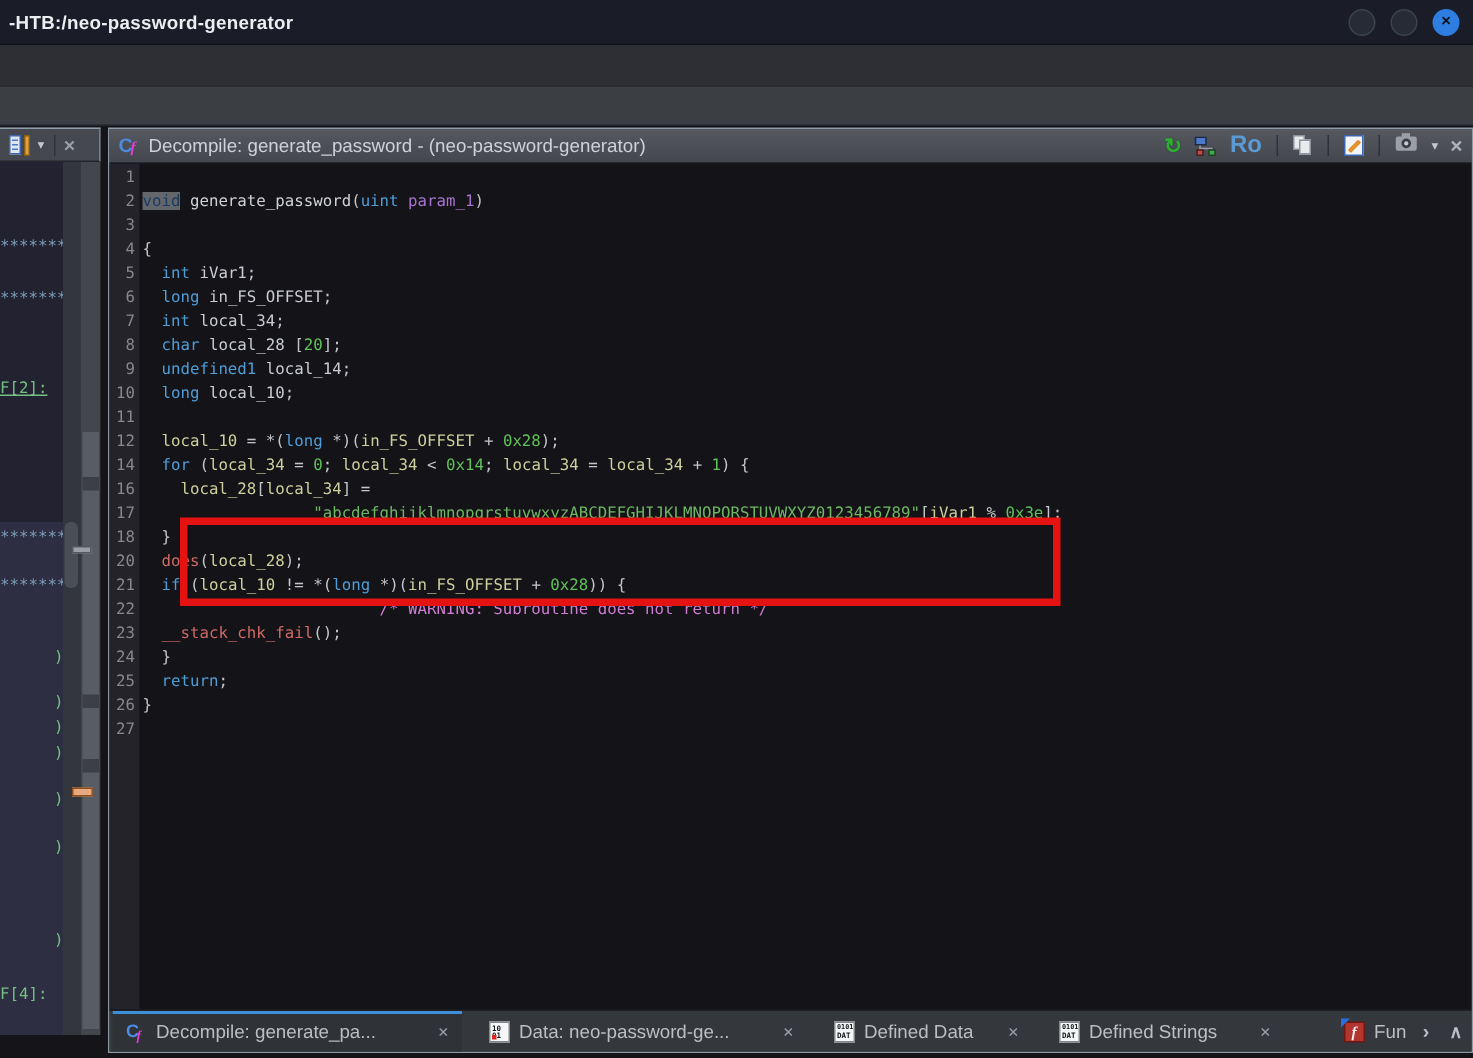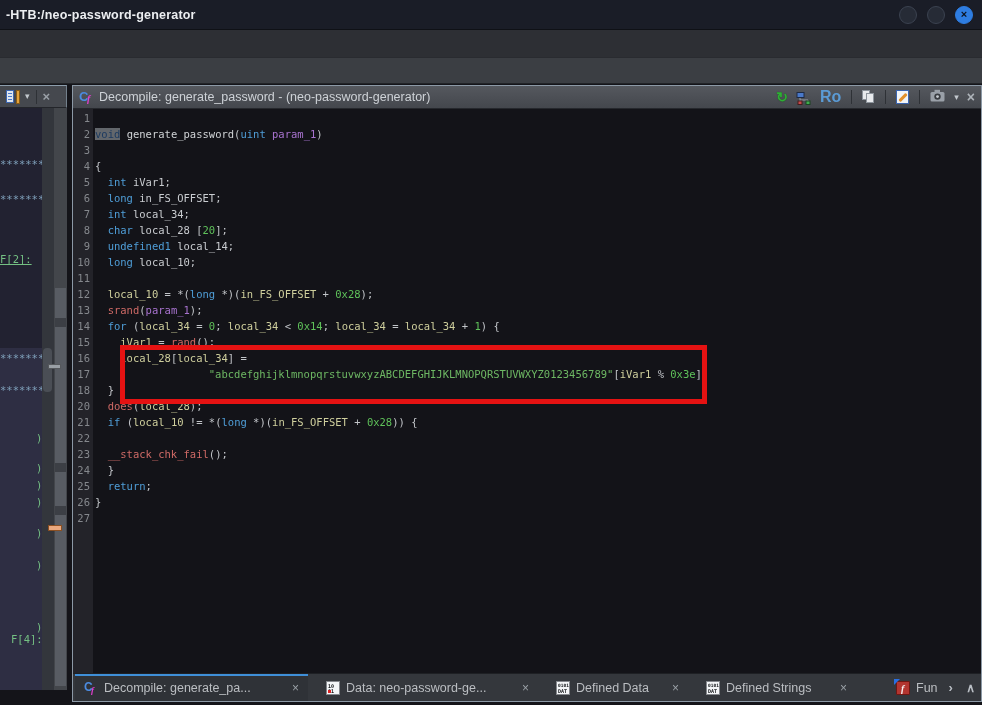--- a/index.html
+++ b/index.html
@@ -222,7 +222,6 @@
         <div class="code-line"><span class="gutter-num">10</span><span class="code-text"><span class="tk-pl">  </span><span class="tk-kw">long</span><span class="tk-pl"> </span><span class="tk-decl">local_10</span><span class="tk-pl">;</span></span></div>
         <div class="code-line"><span class="gutter-num">11</span><span class="code-text"></span></div>
         <div class="code-line"><span class="gutter-num">12</span><span class="code-text"><span class="tk-pl">  </span><span class="tk-var">local_10</span><span class="tk-pl"> = *(</span><span class="tk-kw">long</span><span class="tk-pl"> *)(</span><span class="tk-var">in_FS_OFFSET</span><span class="tk-pl"> + </span><span class="tk-num">0x28</span><span class="tk-pl">);</span></span></div>
-        <div class="code-line"><span class="gutter-num">13</span><span class="code-text"><span class="tk-pl">  </span><span class="tk-call">srand</span><span class="tk-pl">(</span><span class="tk-param">param_1</span><span class="tk-pl">);</span></span></div>
         <div class="code-line"><span class="gutter-num">14</span><span class="code-text"><span class="tk-pl">  </span><span class="tk-kw">for</span><span class="tk-pl"> (</span><span class="tk-var">local_34</span><span class="tk-pl"> = </span><span class="tk-num">0</span><span class="tk-pl">; </span><span class="tk-var">local_34</span><span class="tk-pl"> &lt; </span><span class="tk-num">0x14</span><span class="tk-pl">; </span><span class="tk-var">local_34</span><span class="tk-pl"> = </span><span class="tk-var">local_34</span><span class="tk-pl"> + </span><span class="tk-num">1</span><span class="tk-pl">) {</span></span></div>
         <div class="code-line"><span class="gutter-num">15</span><span class="code-text"><span class="tk-pl">    </span><span class="tk-var">iVar1</span><span class="tk-pl"> = </span><span class="tk-call">rand</span><span class="tk-pl">();</span></span></div>
         <div class="code-line"><span class="gutter-num">16</span><span class="code-text"><span class="tk-pl">    </span><span class="tk-var">local_28</span><span class="tk-pl">[</span><span class="tk-var">local_34</span><span class="tk-pl">] =</span></span></div>

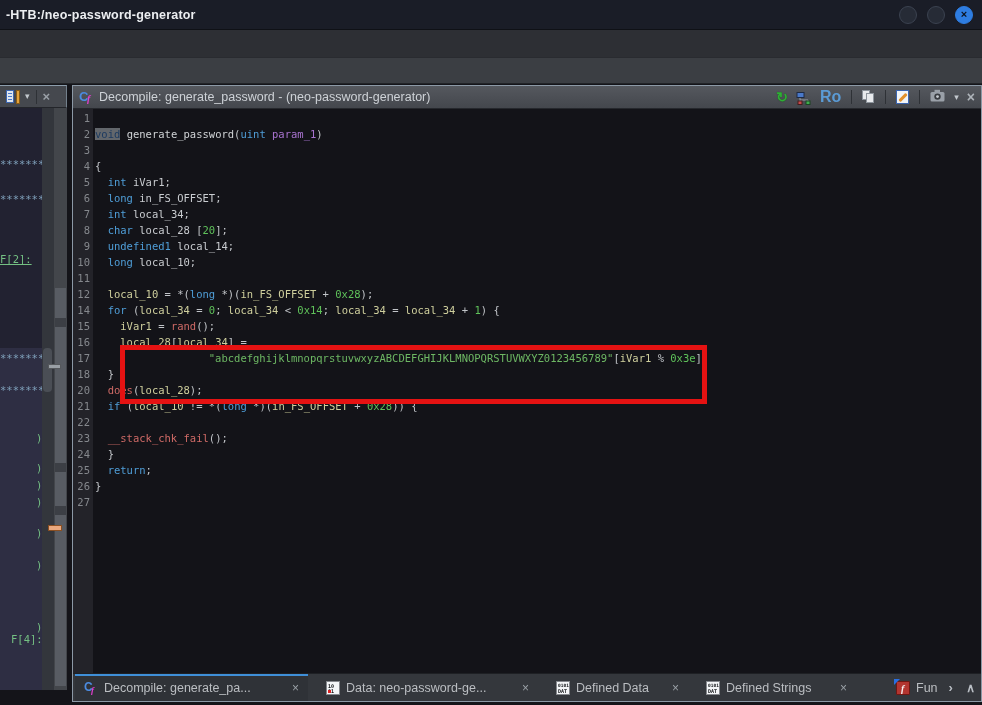--- a/index.html
+++ b/index.html
@@ -223,7 +223,6 @@
         <div class="code-line"><span class="gutter-num">11</span><span class="code-text"></span></div>
         <div class="code-line"><span class="gutter-num">12</span><span class="code-text"><span class="tk-pl">  </span><span class="tk-var">local_10</span><span class="tk-pl"> = *(</span><span class="tk-kw">long</span><span class="tk-pl"> *)(</span><span class="tk-var">in_FS_OFFSET</span><span class="tk-pl"> + </span><span class="tk-num">0x28</span><span class="tk-pl">);</span></span></div>
         <div class="code-line"><span class="gutter-num">14</span><span class="code-text"><span class="tk-pl">  </span><span class="tk-kw">for</span><span class="tk-pl"> (</span><span class="tk-var">local_34</span><span class="tk-pl"> = </span><span class="tk-num">0</span><span class="tk-pl">; </span><span class="tk-var">local_34</span><span class="tk-pl"> &lt; </span><span class="tk-num">0x14</span><span class="tk-pl">; </span><span class="tk-var">local_34</span><span class="tk-pl"> = </span><span class="tk-var">local_34</span><span class="tk-pl"> + </span><span class="tk-num">1</span><span class="tk-pl">) {</span></span></div>
-        <div class="code-line"><span class="gutter-num">15</span><span class="code-text"><span class="tk-pl">    </span><span class="tk-var">iVar1</span><span class="tk-pl"> = </span><span class="tk-call">rand</span><span class="tk-pl">();</span></span></div>
         <div class="code-line"><span class="gutter-num">16</span><span class="code-text"><span class="tk-pl">    </span><span class="tk-var">local_28</span><span class="tk-pl">[</span><span class="tk-var">local_34</span><span class="tk-pl">] =</span></span></div>
         <div class="code-line"><span class="gutter-num">17</span><span class="code-text"><span class="tk-pl">                  </span><span class="tk-str">"abcdefghijklmnopqrstuvwxyzABCDEFGHIJKLMNOPQRSTUVWXYZ0123456789"</span><span class="tk-pl">[</span><span class="tk-var">iVar1</span><span class="tk-pl"> % </span><span class="tk-num">0x3e</span><span class="tk-pl">];</span></span></div>
         <div class="code-line"><span class="gutter-num">18</span><span class="code-text"><span class="tk-pl">  }</span></span></div>

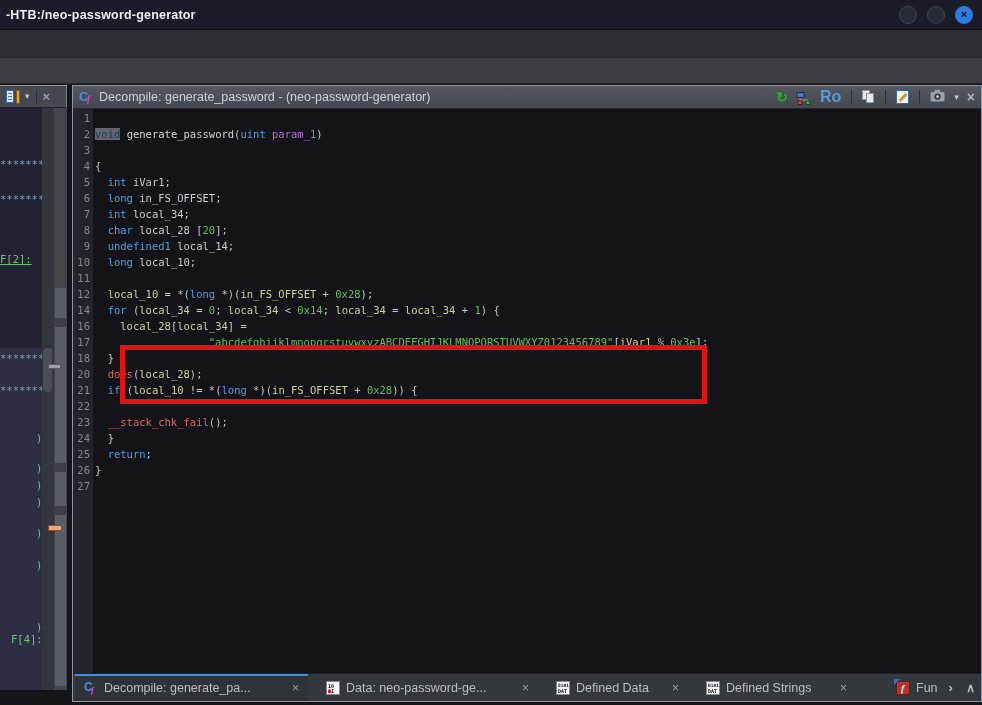--- a/index.html
+++ b/index.html
@@ -228,7 +228,7 @@
         <div class="code-line"><span class="gutter-num">18</span><span class="code-text"><span class="tk-pl">  }</span></span></div>
         <div class="code-line"><span class="gutter-num">20</span><span class="code-text"><span class="tk-pl">  </span><span class="tk-call">does</span><span class="tk-pl">(</span><span class="tk-var">local_28</span><span class="tk-pl">);</span></span></div>
         <div class="code-line"><span class="gutter-num">21</span><span class="code-text"><span class="tk-pl">  </span><span class="tk-kw">if</span><span class="tk-pl"> (</span><span class="tk-var">local_10</span><span class="tk-pl"> != *(</span><span class="tk-kw">long</span><span class="tk-pl"> *)(</span><span class="tk-var">in_FS_OFFSET</span><span class="tk-pl"> + </span><span class="tk-num">0x28</span><span class="tk-pl">)) {</span></span></div>
-        <div class="code-line"><span class="gutter-num">22</span><span class="code-text"><span class="tk-pl">                         </span></span></div>
+        <div class="code-line"><span class="gutter-num">22</span><span class="code-text"><span class="tk-pl">                         </span><span class="tk-cm">/* WARNING: Subroutine does not return */</span></span></div>
         <div class="code-line"><span class="gutter-num">23</span><span class="code-text"><span class="tk-pl">  </span><span class="tk-call">__stack_chk_fail</span><span class="tk-pl">();</span></span></div>
         <div class="code-line"><span class="gutter-num">24</span><span class="code-text"><span class="tk-pl">  }</span></span></div>
         <div class="code-line"><span class="gutter-num">25</span><span class="code-text"><span class="tk-pl">  </span><span class="tk-kw">return</span><span class="tk-pl">;</span></span></div>

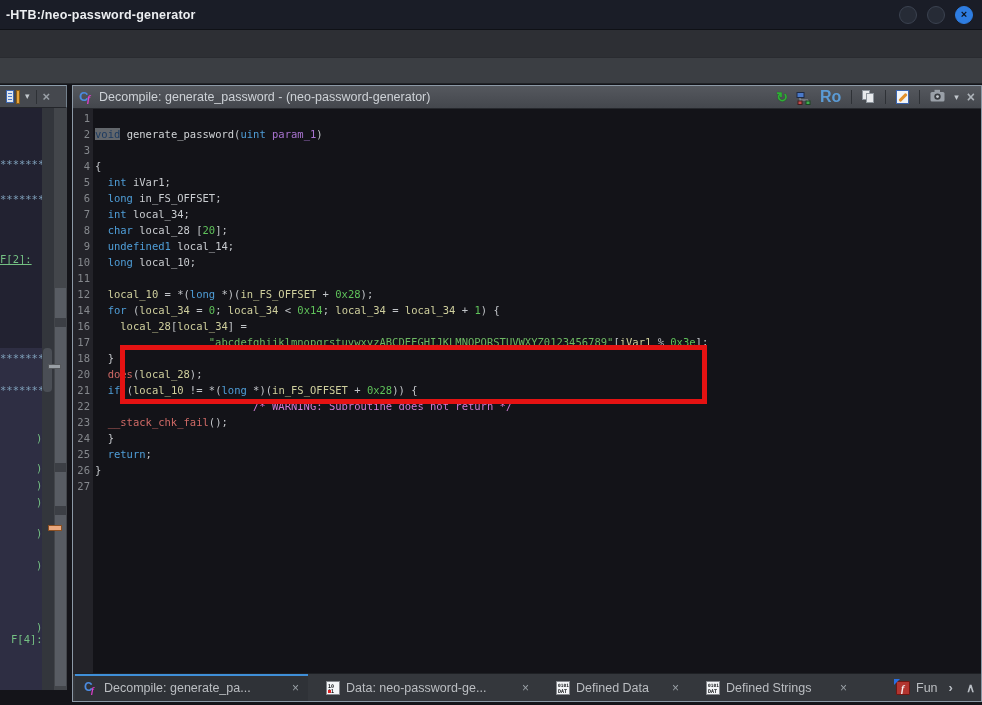--- a/index.html
+++ b/index.html
@@ -152,7 +152,7 @@
         <span class="lst-item lst-green" style="left: 36px; top: 418px;">)</span>
         <span class="lst-item lst-green" style="left: 36px; top: 450px;">)</span>
         <span class="lst-item lst-green" style="left: 36px; top: 512px;">)</span>
-        <span class="lst-item lst-green" style="left: 0px; top: 524px; padding-left: 11px;">F[4]:</span>
+        <span class="lst-item lst-green" style="left: 0px; top: 548px;">F[4]:</span>
       </div>
     <div class="lst-scrollcol">
       <div class="lst-scrollthumb"></div>

